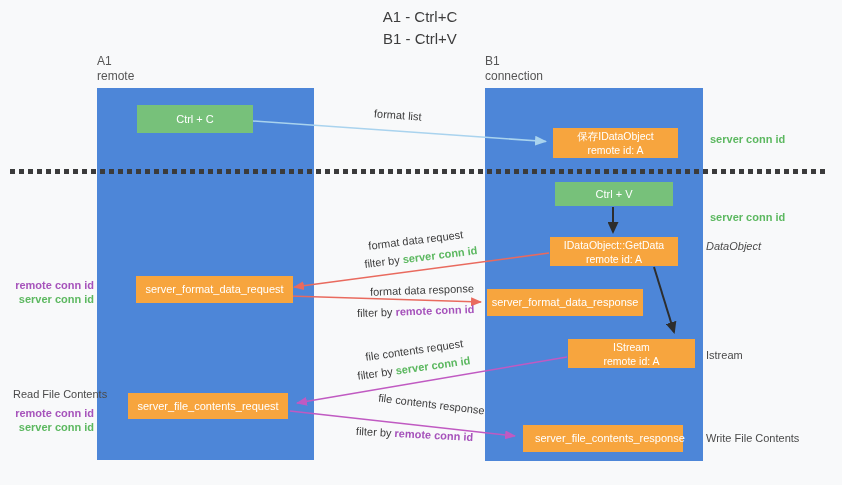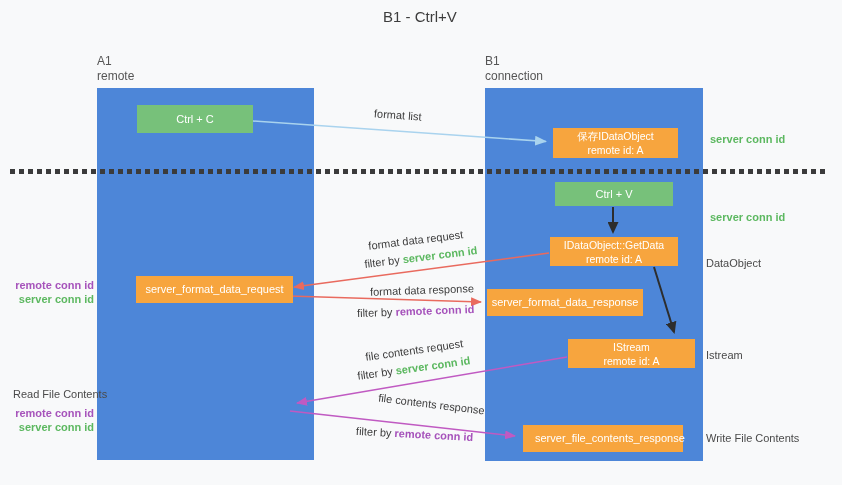--- a/index.html
+++ b/index.html
@@ -55,6 +55,7 @@
 <div id="canvas">
 
   <div class="title">
+    <div>A1 - Ctrl+C</div>
     <div>B1 - Ctrl+V</div>
   </div>
 

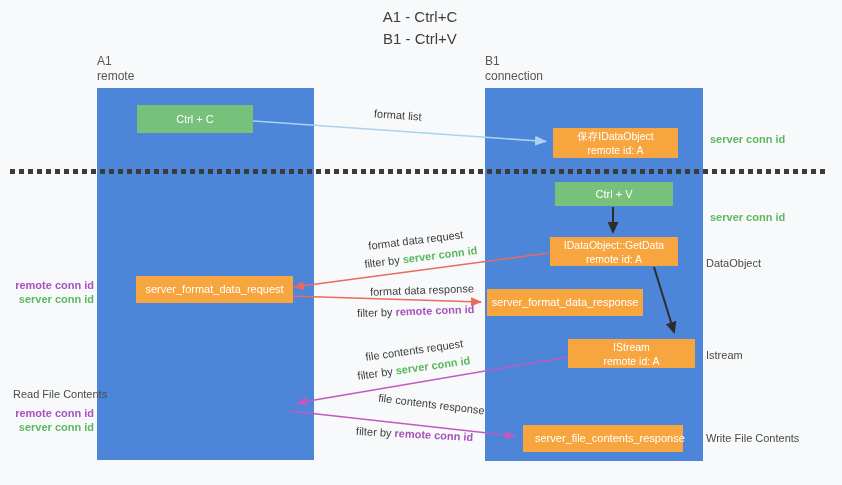--- a/index.html
+++ b/index.html
@@ -147,7 +147,7 @@
 
   <div class="side-label green-text" style="left:710px;top:133px;">server conn id</div>
   <div class="side-label green-text" style="left:710px;top:211px;">server conn id</div>
-  <div class="side-label gray-text" style="left:706px;top:257px;">DataObject</div>
+  <div class="side-label gray-text" style="left:706px;top:240px;font-style:italic;">DataObject</div>
   <div class="side-label gray-text" style="left:706px;top:349px;">Istream</div>
   <div class="side-label gray-text" style="left:706px;top:432px;">Write File Contents</div>
 

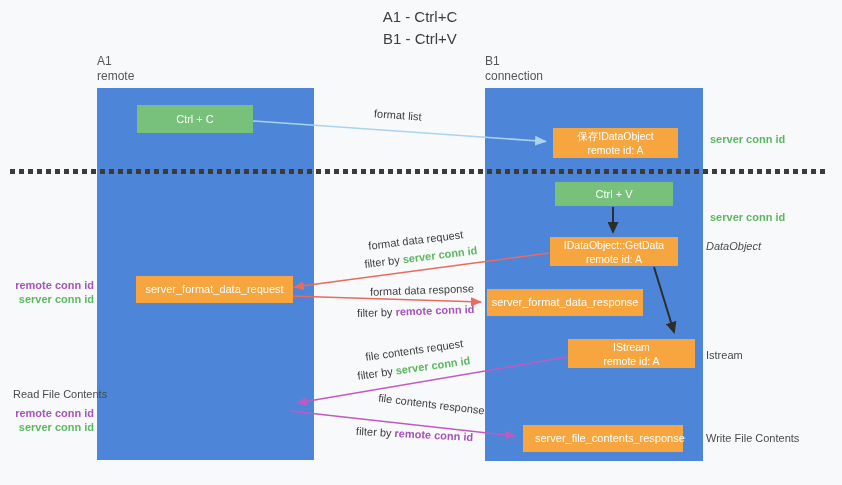--- a/index.html
+++ b/index.html
@@ -120,6 +120,7 @@
     <div>remote id: A</div>
   </div>
 
+  <div class="node orange" style="left:128px;top:393px;width:160px;height:26px;line-height:26px;">server_file_contents_request</div>
 
   <div class="node orange" style="left:523px;top:425px;width:160px;height:27px;line-height:27px;padding-left:12px;">server_file_contents_response</div>
 

